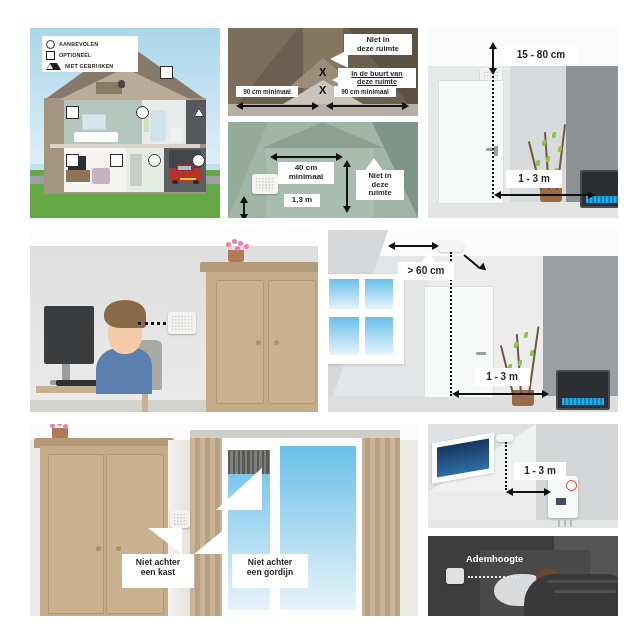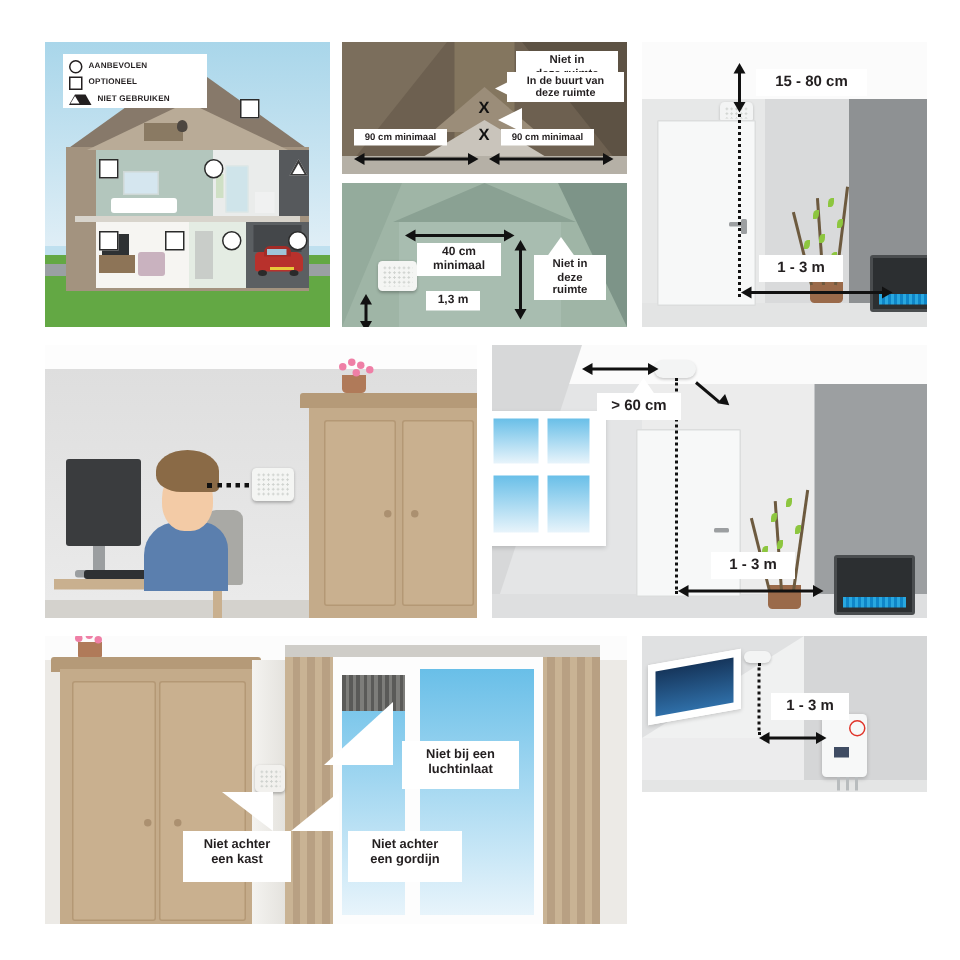--- a/index.html
+++ b/index.html
@@ -262,7 +262,7 @@
 
     <div class="lbl" style="left:116px;top:6px;width:68px;font-size:7.6px;">Niet in
 deze ruimte</div>
-    <div class="lbl" style="left:110px;top:20px;width:78px;font-size:7.2px;">In de buurt van
+    <div class="lbl" style="left:110px;top:40px;width:78px;font-size:7.2px;text-decoration:underline;">In de buurt van
 deze ruimte</div>
 
     <div class="lbl" style="left:8px;top:58px;width:62px;font-size:6.4px;">90 cm minimaal</div>

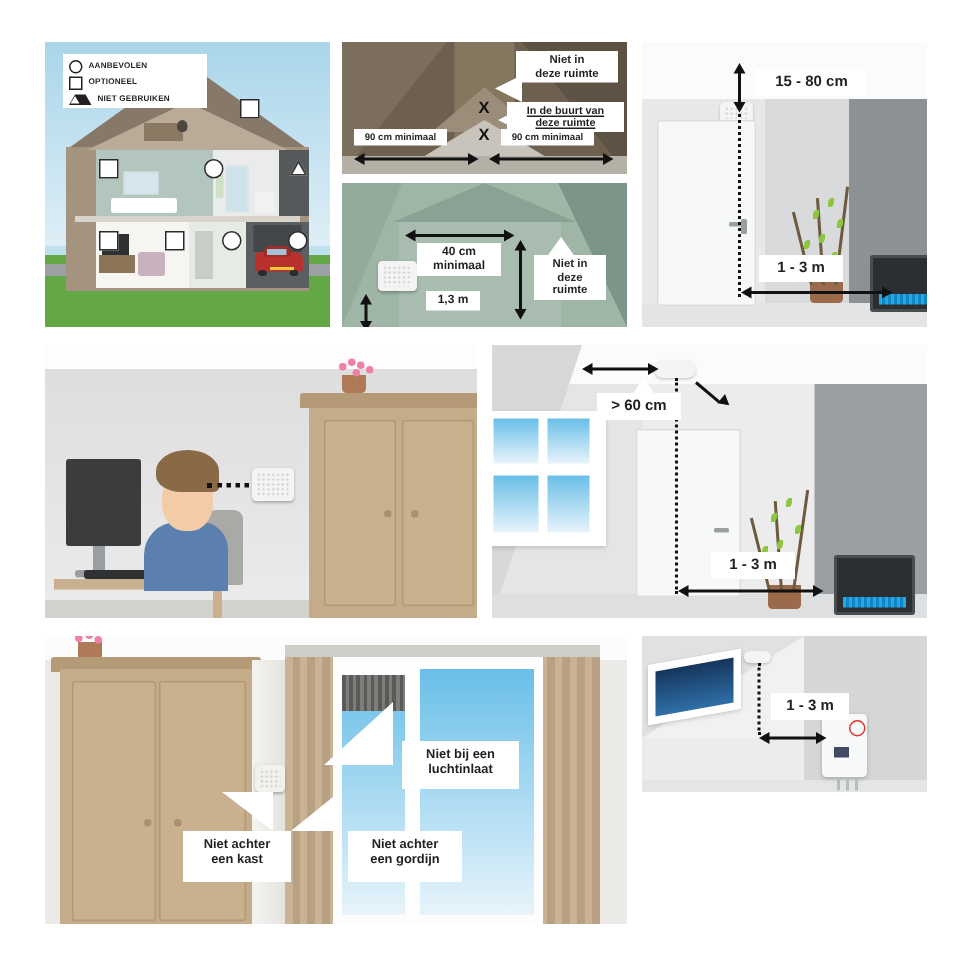--- a/index.html
+++ b/index.html
@@ -477,8 +477,6 @@
 een gordijn</div>
 
     <div class="leader" style="left:186px;top:44px;width:0;height:0;border-left:46px solid transparent;border-right:0 solid #fff;border-top:0 solid transparent;border-bottom:42px solid #fff;"></div>
-    <div class="lbl" style="left:238px;top:70px;width:78px;font-size:8.6px;padding-top:4px;height:32px;">Niet bij een
-luchtinlaat</div>
   </div>
 
   <div class="panel" id="p7">

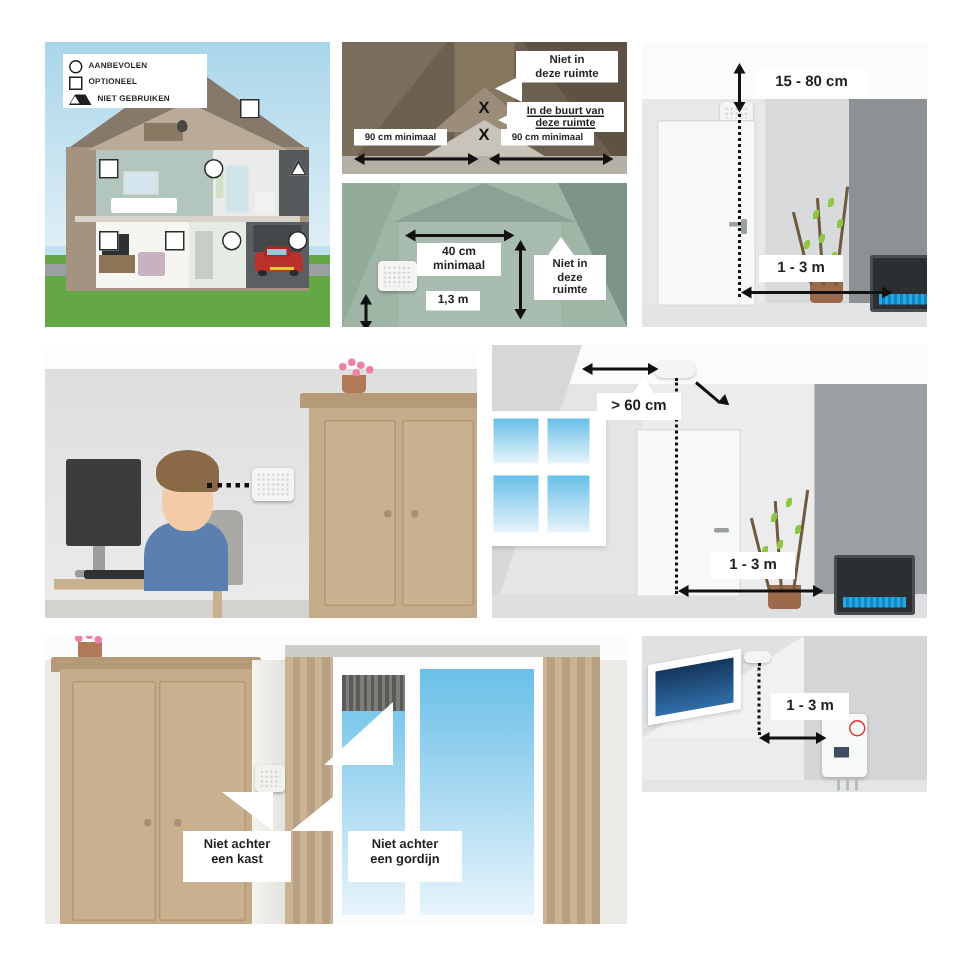--- a/index.html
+++ b/index.html
@@ -506,6 +506,21 @@
     <div class="lbl" style="left:86px;top:38px;width:52px;font-size:10px;padding-top:3px;height:18px;">1 - 3 m</div>
   </div>
 
+  <div class="panel" id="p8">
+    <div class="p8-wallR"></div>
+    <div class="p8-bedwall"></div>
+
+    <div class="detector" style="left:18px;top:32px;width:18px;height:16px;background:#dfe1e2;"></div>
+    <div class="dotlineh" style="left:40px;top:40px;width:52px;border-top:2.5px dotted #e8e8e8;"></div>
+
+    <div class="p8-pillow" style="left:66px;top:38px;width:52px;height:32px;"></div>
+    <div class="p8-head" style="left:108px;top:32px;width:24px;height:18px;"></div>
+    <div class="p8-blanket" style="left:96px;top:38px;width:98px;height:42px;"></div>
+    <div style="position:absolute;left:120px;top:44px;width:70px;height:3px;background:#4e4e4e;border-radius:2px;"></div>
+    <div style="position:absolute;left:126px;top:54px;width:62px;height:3px;background:#4e4e4e;border-radius:2px;"></div>
+
+    <div class="lbl dark" style="left:34px;top:16px;width:86px;font-size:9.4px;text-align:left;">Ademhoogte</div>
+  </div>
 
 </div>
 

